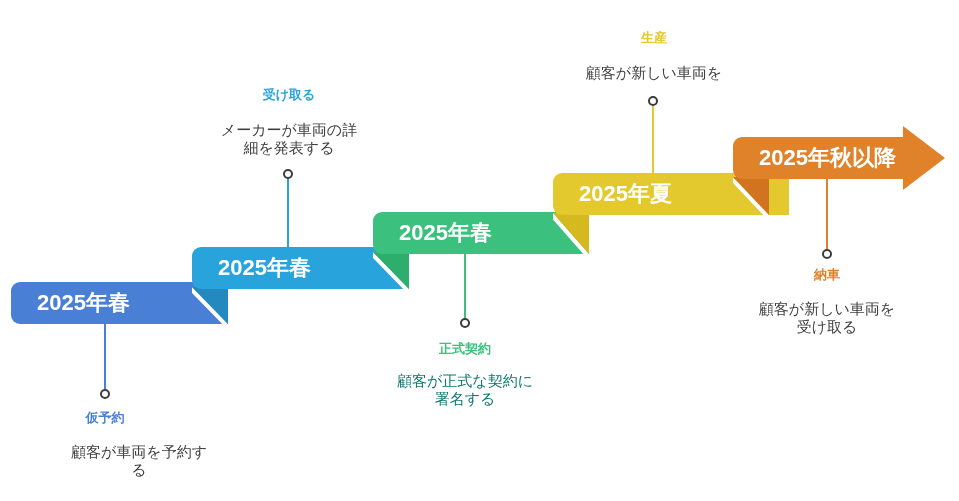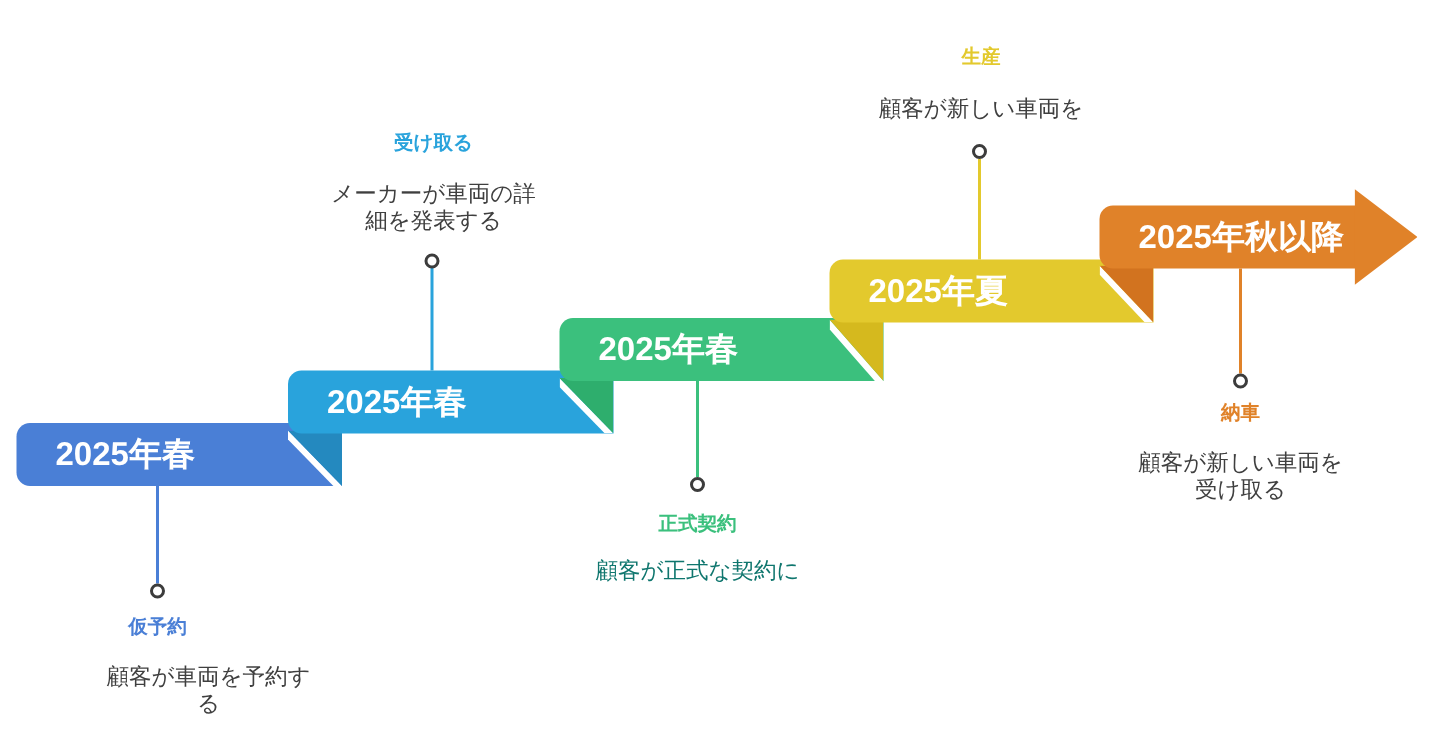--- a/index.html
+++ b/index.html
@@ -58,7 +58,7 @@
   .s2 .title{left:465px;top:340px}
   .s2 .desc{left:465px;top:372px}
 
-  .s3 .bar{left:553px;top:173px;width:216px}
+  .s3 .bar{left:553px;top:173px;width:236px}
   .s3 .gap,.s3 .fold{left:553px;top:213px;width:36px;height:41px}
   .s3 .vline{left:652px;top:106px;height:67px}
   .s3 .dot{left:648px;top:96px}

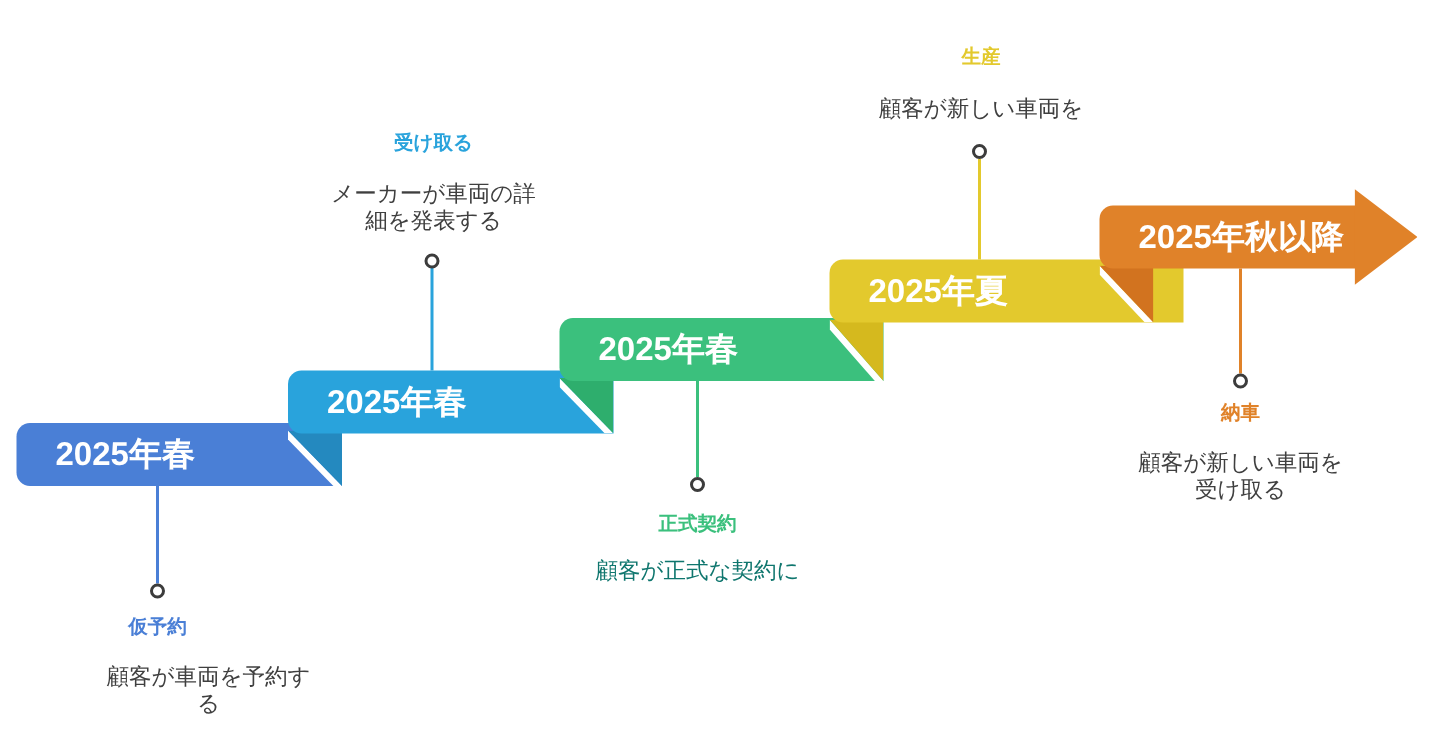--- a/index.html
+++ b/index.html
@@ -117,6 +117,7 @@
     <div class="title">正式契約</div>
     <div class="desc" style="color: #0f766e;">
       <div>顧客が正式な契約に</div>
+      <div>署名する</div>
     </div>
   </div>
 

